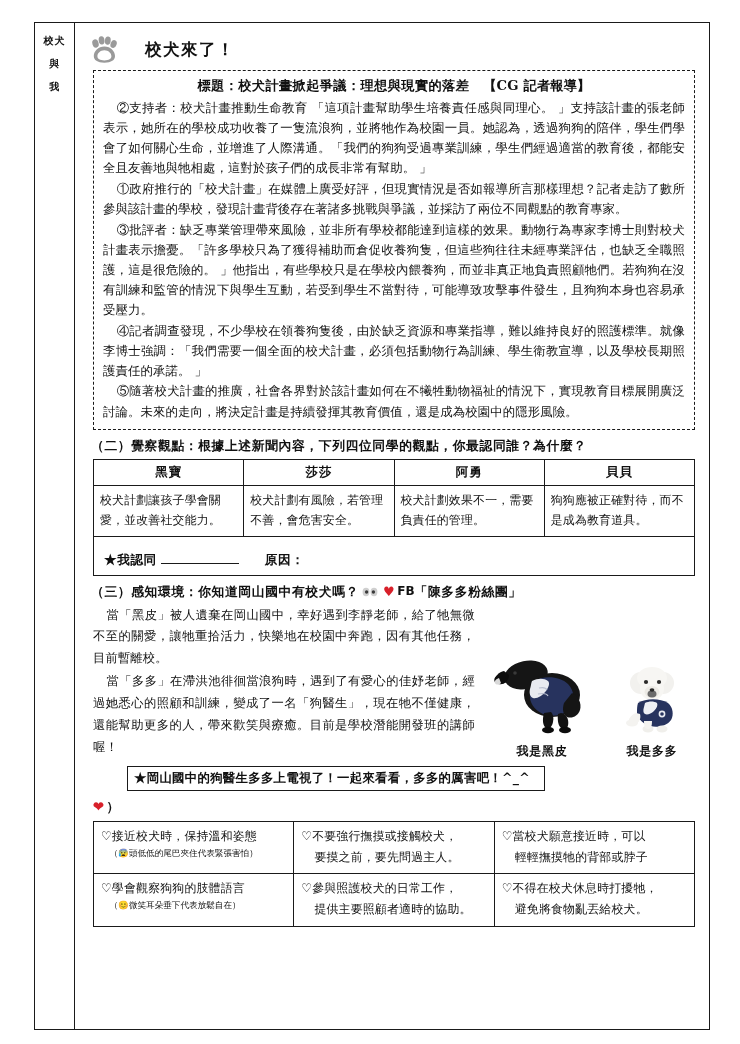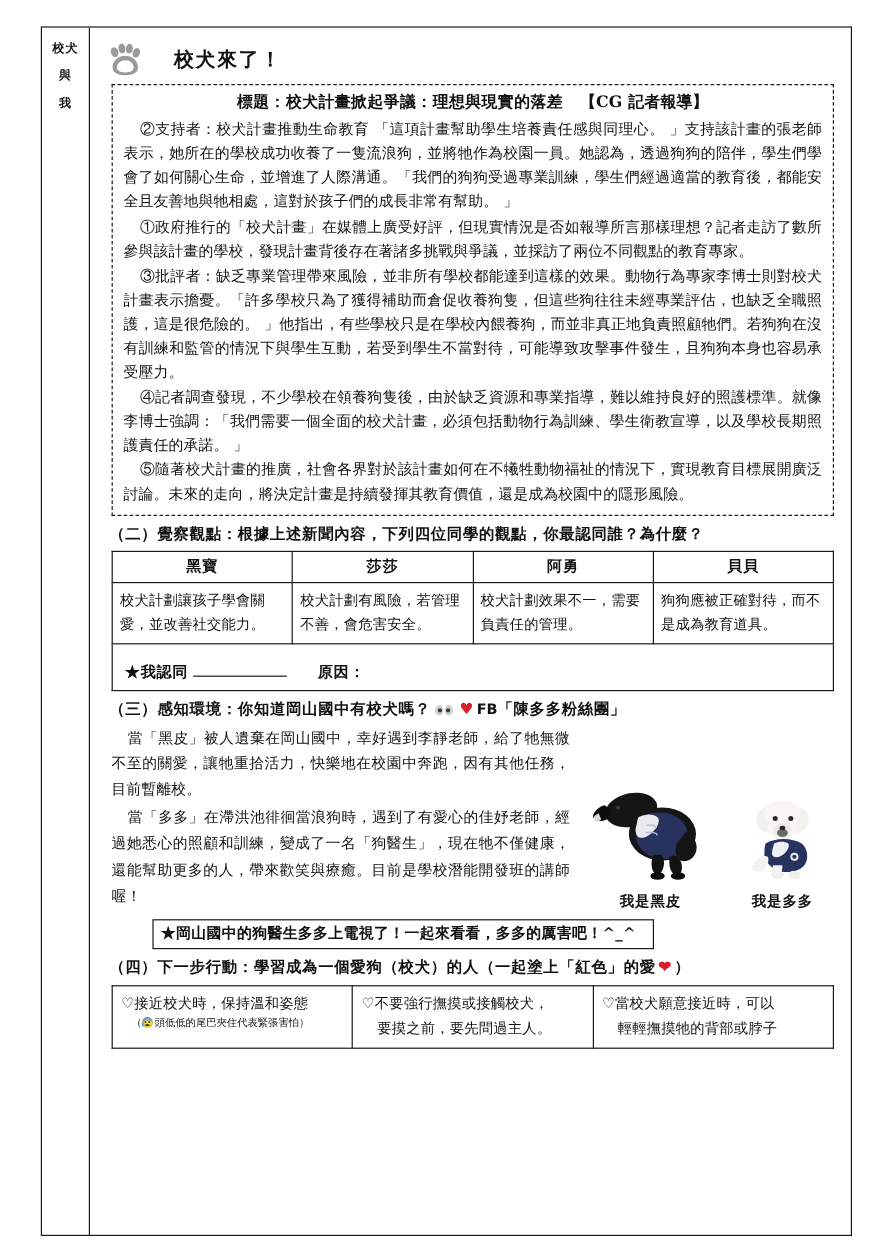--- a/index.html
+++ b/index.html
@@ -439,7 +439,6 @@
       <div class="tv-banner">★岡山國中的狗醫生多多上電視了！一起來看看，多多的厲害吧！^_^</div>
 
       <div class="sec-head">
-        <span>（四）下一步行動：學習成為一個愛狗（校犬）的人（一起塗上「紅色」的愛</span>
         <span class="heart">❤</span>
         <span>）</span>
       </div>

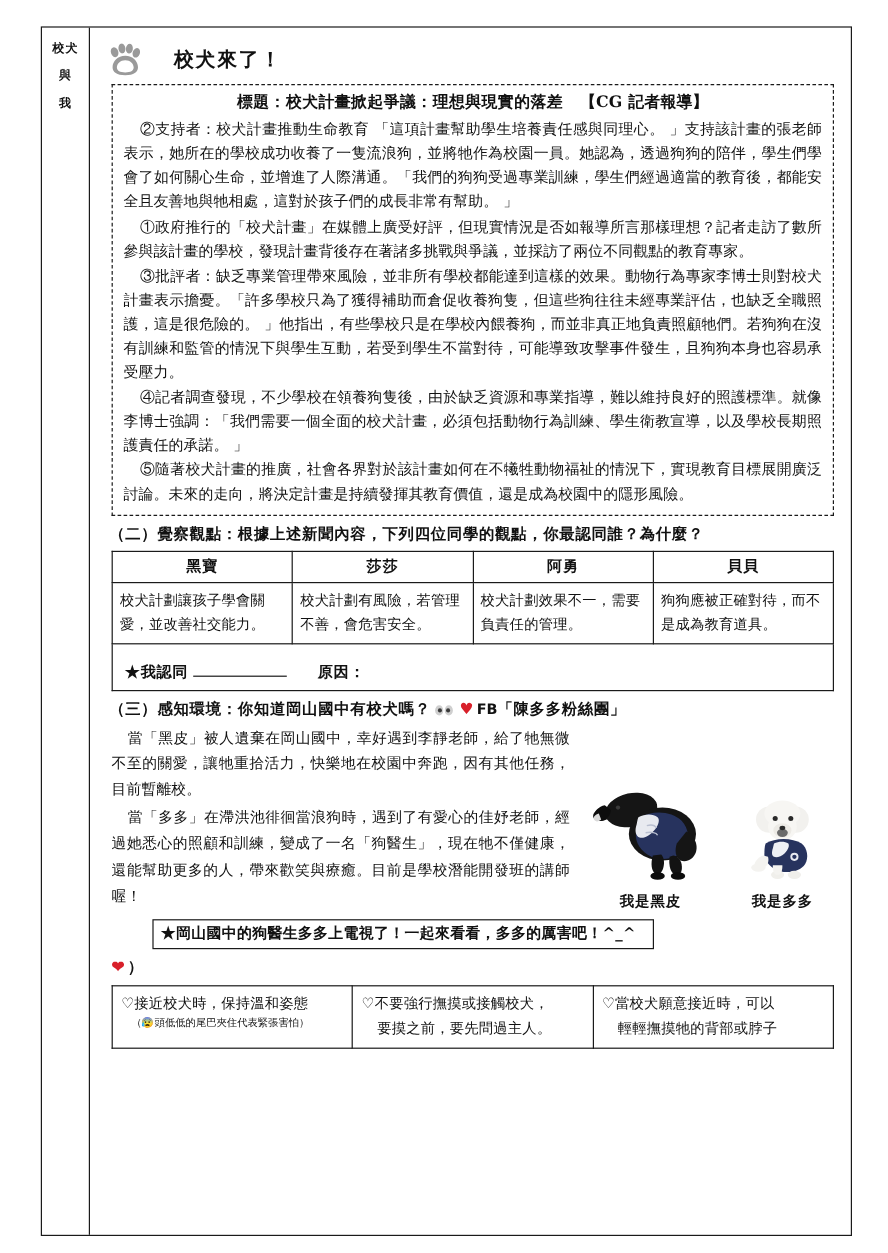--- a/index.html
+++ b/index.html
@@ -460,6 +460,20 @@
                 <span class="l2">輕輕撫摸牠的背部或脖子</span>
               </td>
             </tr>
+            <tr>
+              <td>
+                <span class="l1">♡學會觀察狗狗的肢體語言</span>
+                <span class="note">（😊微笑耳朵垂下代表放鬆自在）</span>
+              </td>
+              <td>
+                <span class="l1">♡參與照護校犬的日常工作，</span>
+                <span class="l2">提供主要照顧者適時的協助。</span>
+              </td>
+              <td>
+                <span class="l1">♡不得在校犬休息時打擾牠，</span>
+                <span class="l2">避免將食物亂丟給校犬。</span>
+              </td>
+            </tr>
           </tbody>
         </table>
       </div>

